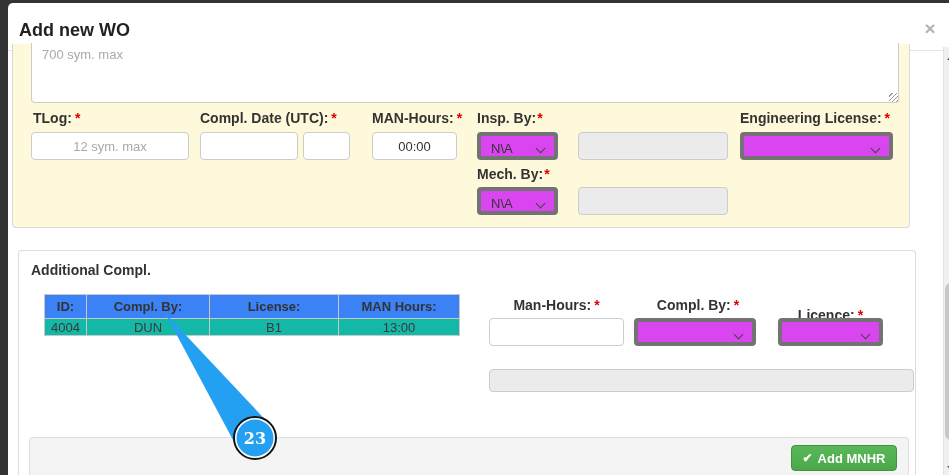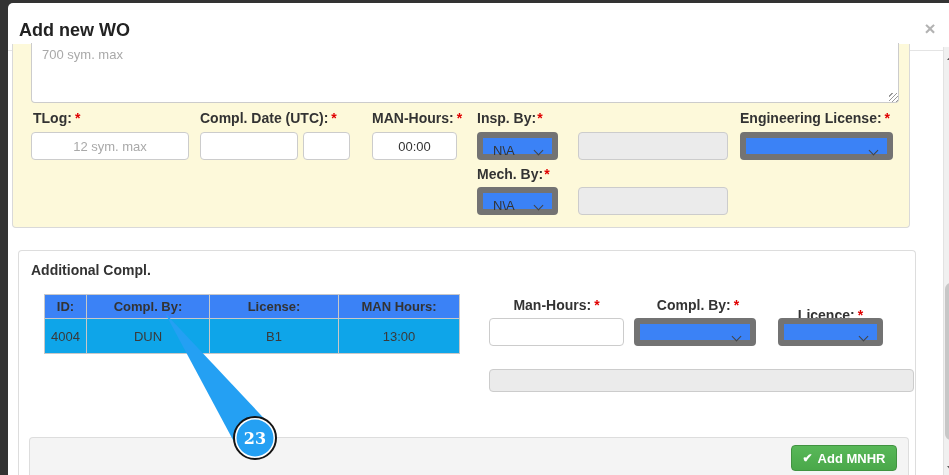--- a/index.html
+++ b/index.html
@@ -28,8 +28,8 @@
   .inp::placeholder { color:#a9a9a9; }
   .inp.center { text-align:center; }
   .inp.disabled { background:#ebebeb; }
-  .sel { position:absolute; height:28px; border:6px solid #737373; border-radius:4px;
-         background:#3b82f6; font-size:13px; color:#333; line-height:26px; padding:0 24px 0 10px;
+  .sel { position:absolute; height:28px; border:4px solid #737373; border-radius:4px;
+         background:#d946ef; font-size:13px; color:#333; line-height:26px; padding:0 24px 0 10px;
          cursor:pointer; }
   .chev { position:absolute; right:10px; top:9px; width:7px; height:7px;
           border-right:1.7px solid #444; border-bottom:1.7px solid #444;

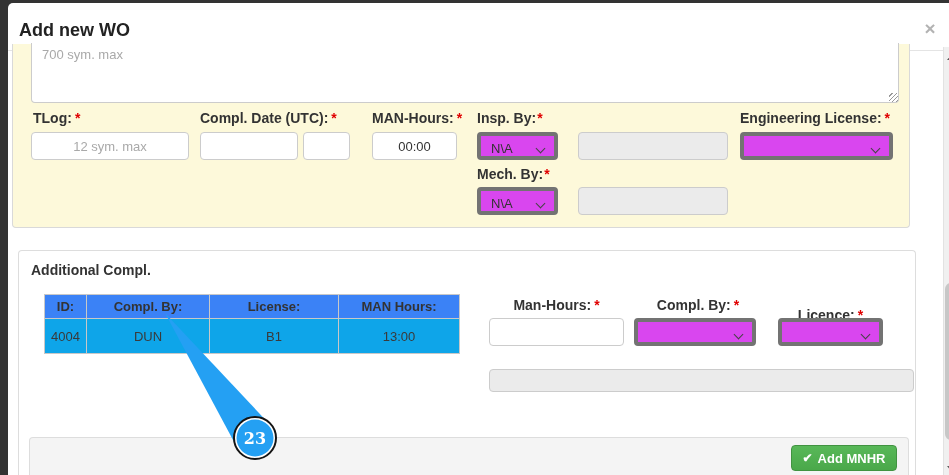--- a/index.html
+++ b/index.html
@@ -57,7 +57,7 @@
   #compl-table th, #compl-table td { border:1px solid #c8c8c8; text-align:center;
         font-size:13px; padding:0 4px; }
   #compl-table th { background:#3b82f6; font-weight:bold; height:24px;text-align:center; }
-  #compl-table td { background:#0ea5e9; height:35px; color:#3a3a3a; }
+  #compl-table td { background:#14b8a6; height:17px; color:#3a3a3a; }
   .col-id { width:42px; } .col-by { width:123px; } .col-lic { width:129px; } .col-mh { width:121px; }
 
   .lbl.ctr { text-align:center; }

